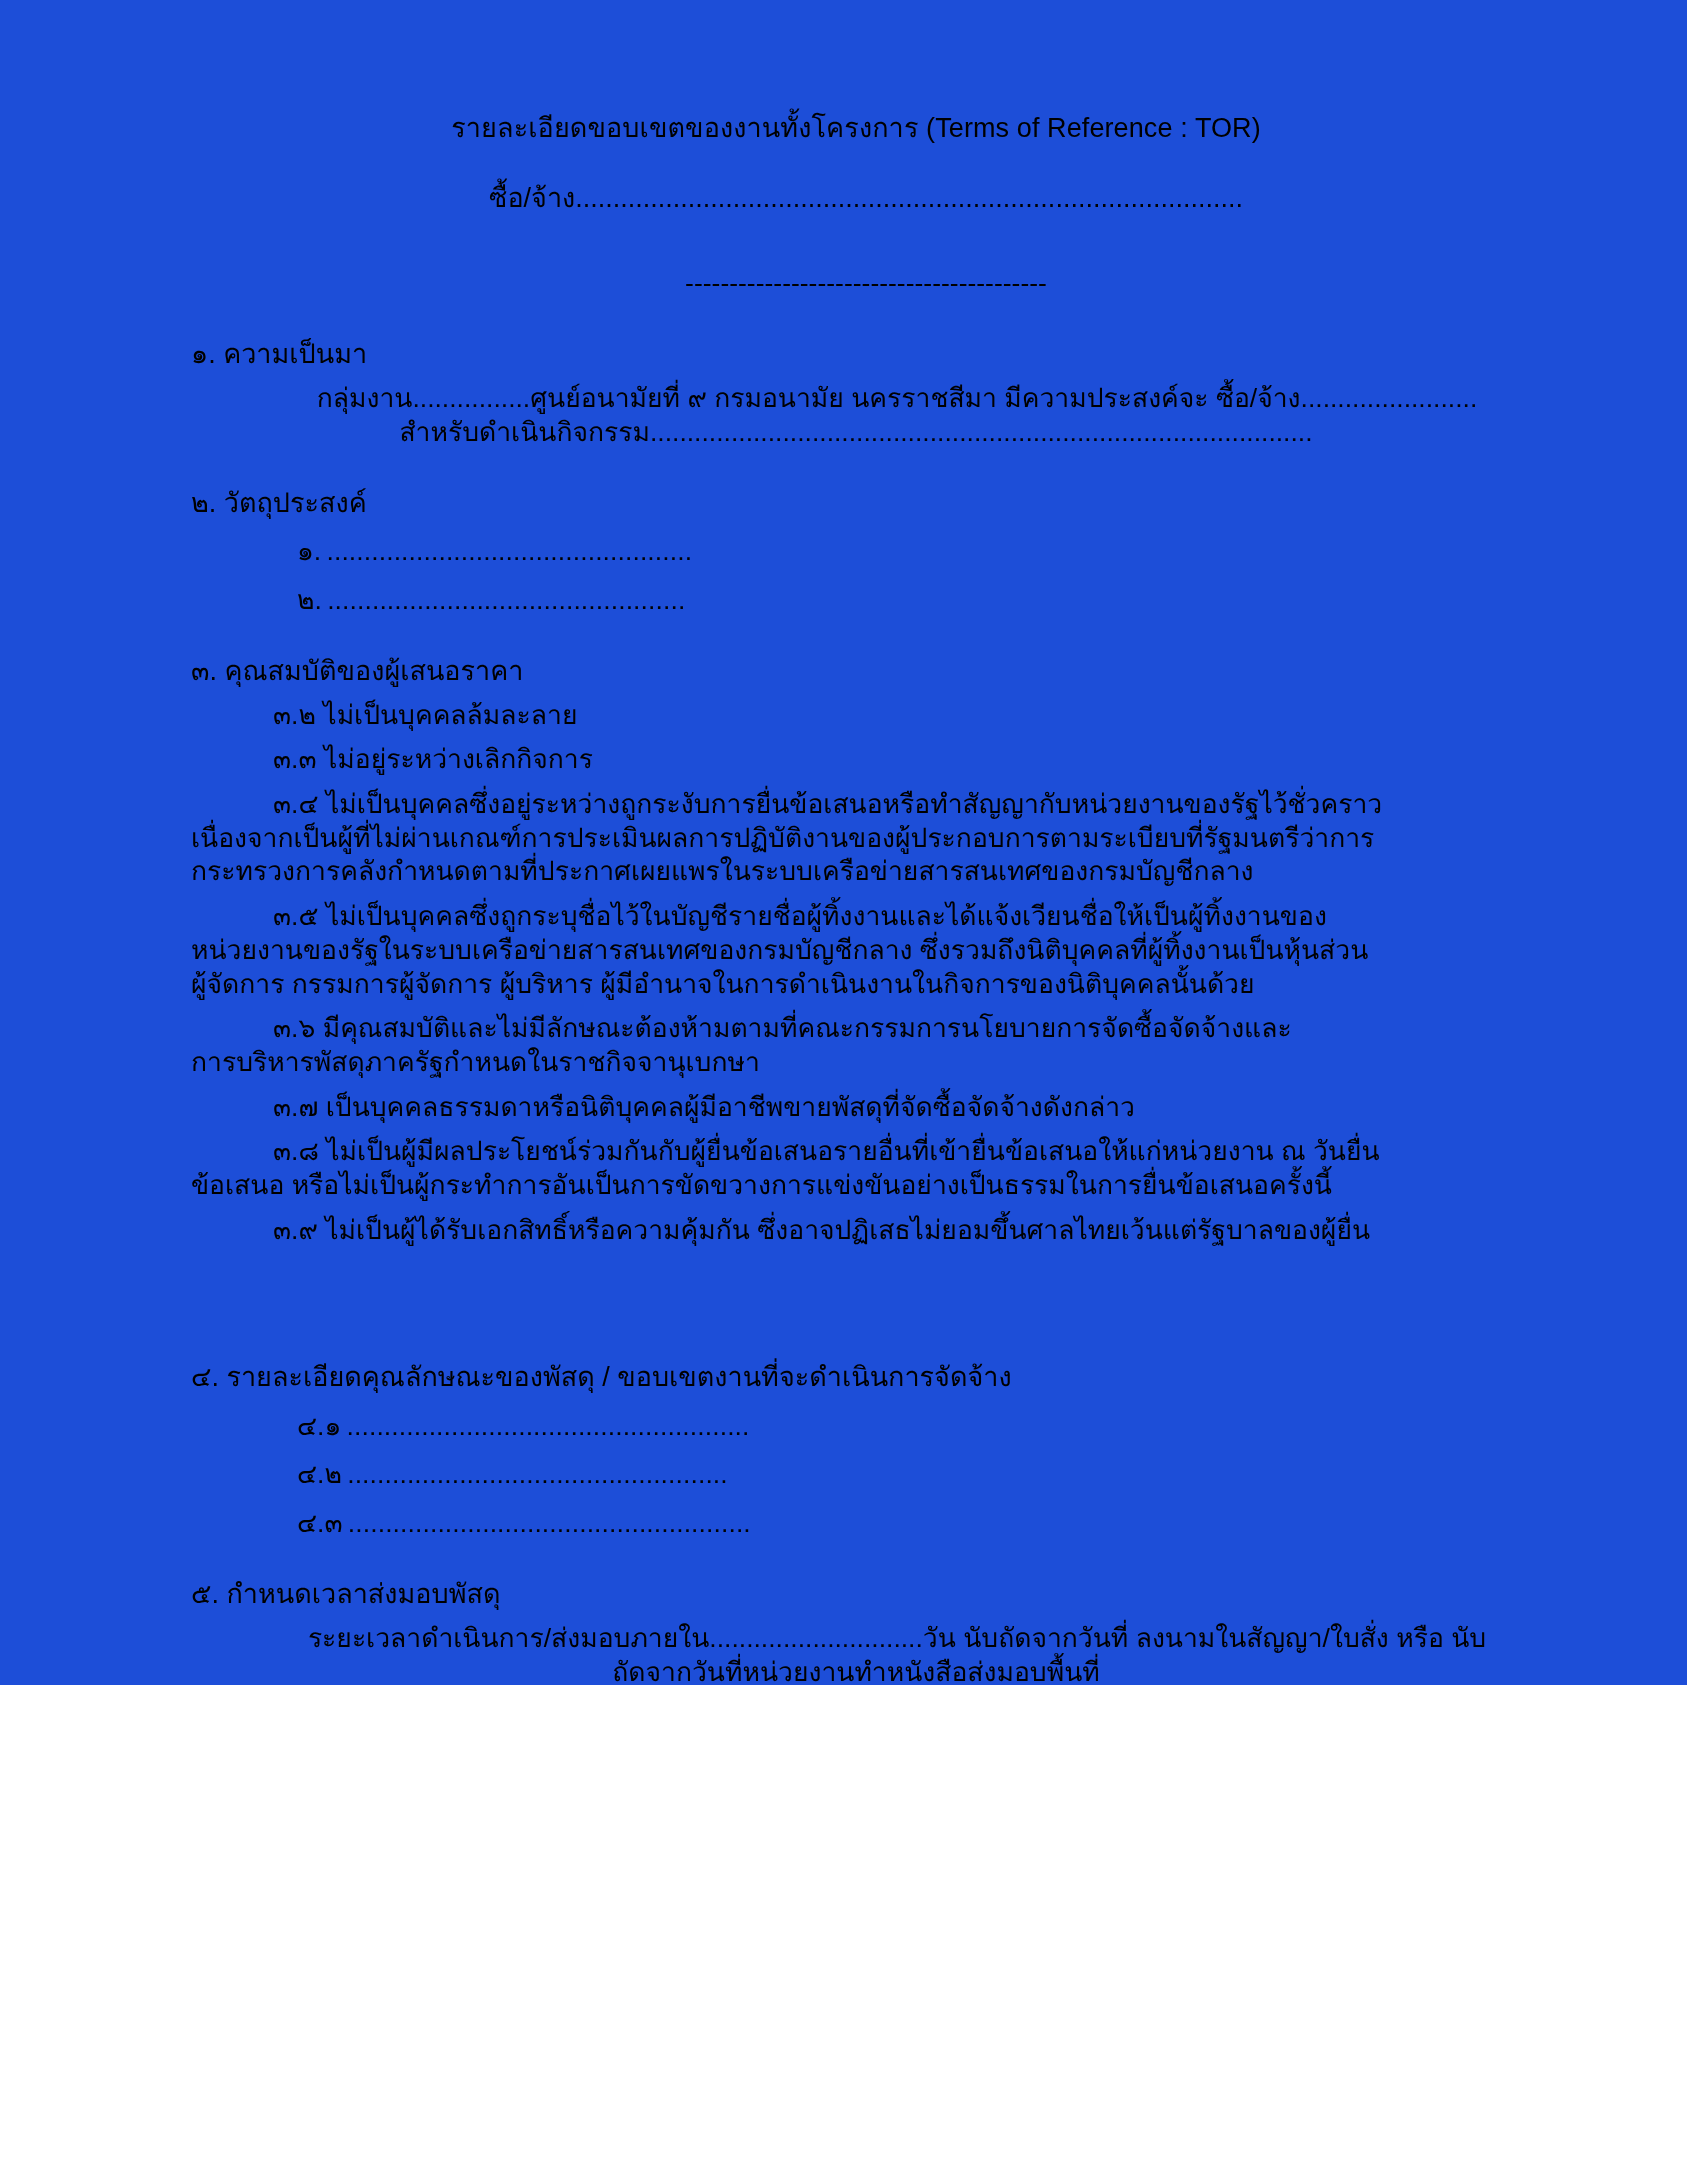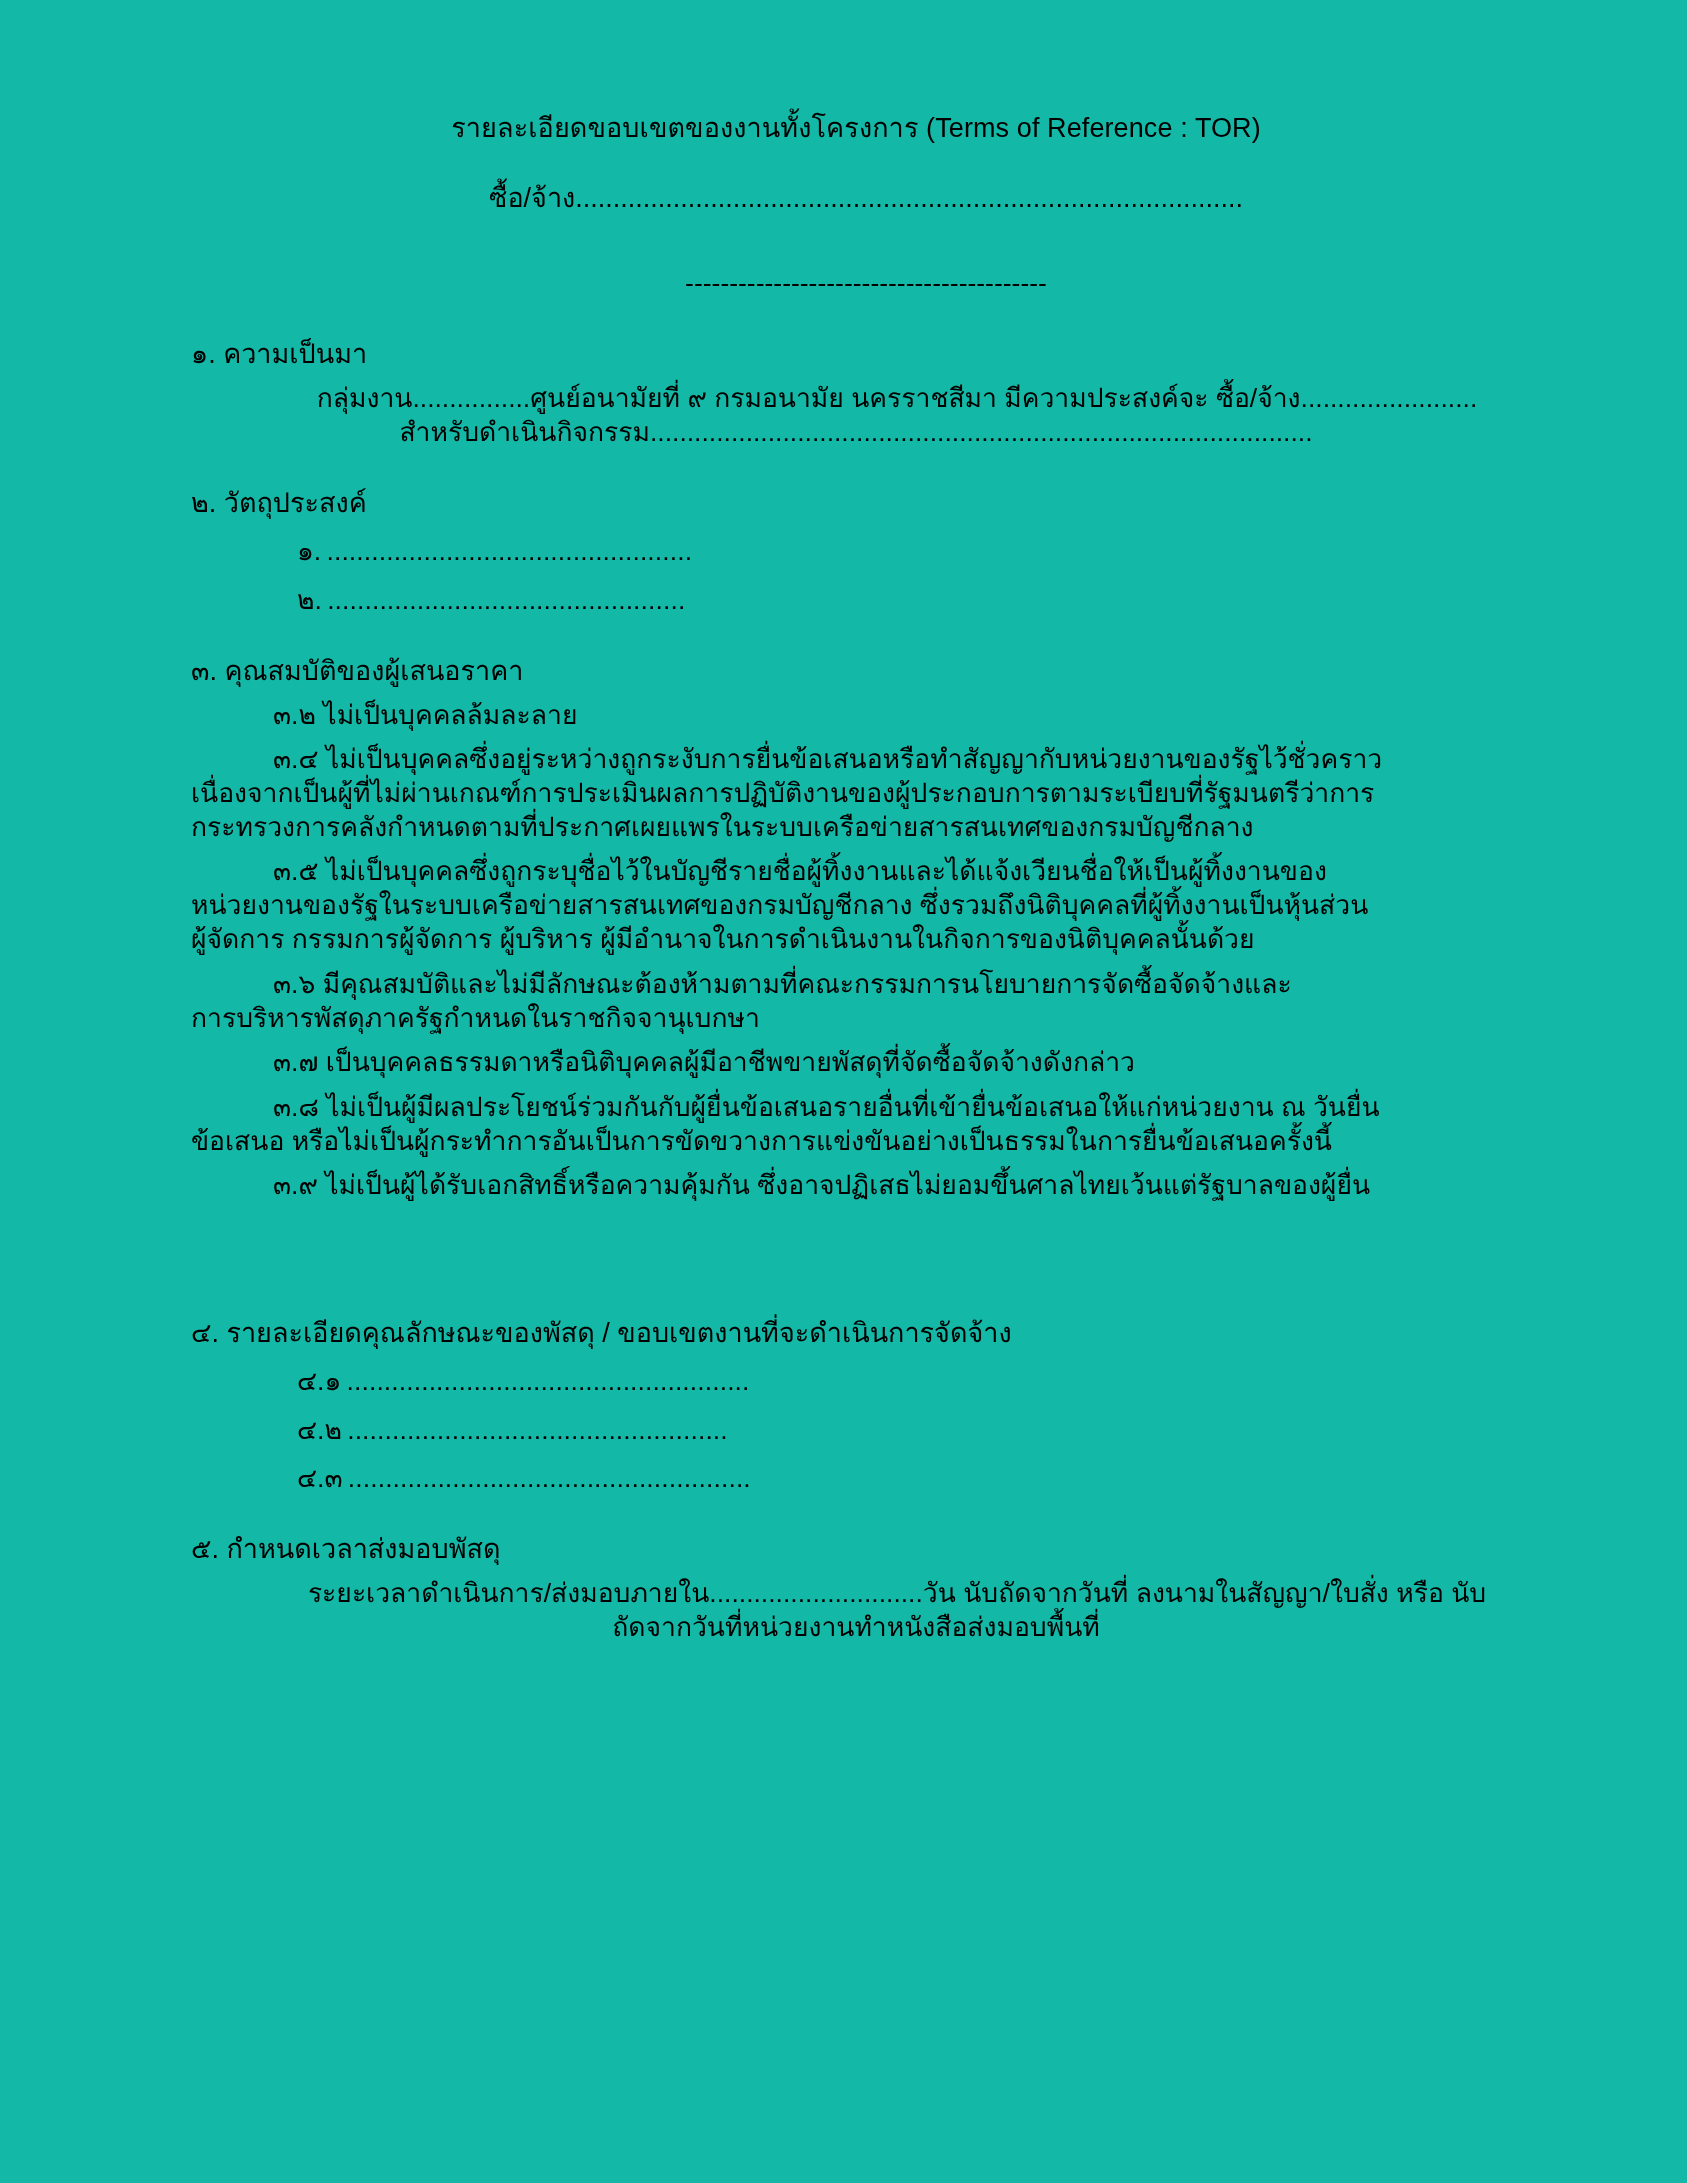--- a/index.html
+++ b/index.html
@@ -15,8 +15,8 @@
   .page {
     position: relative;
     width: 1687px;
-    height: 2183px;
-    background: #14b8a6;
+    height: 1685px;
+    background: #1d4ed8;
     box-sizing: border-box;
     padding: 0;
     overflow: hidden;

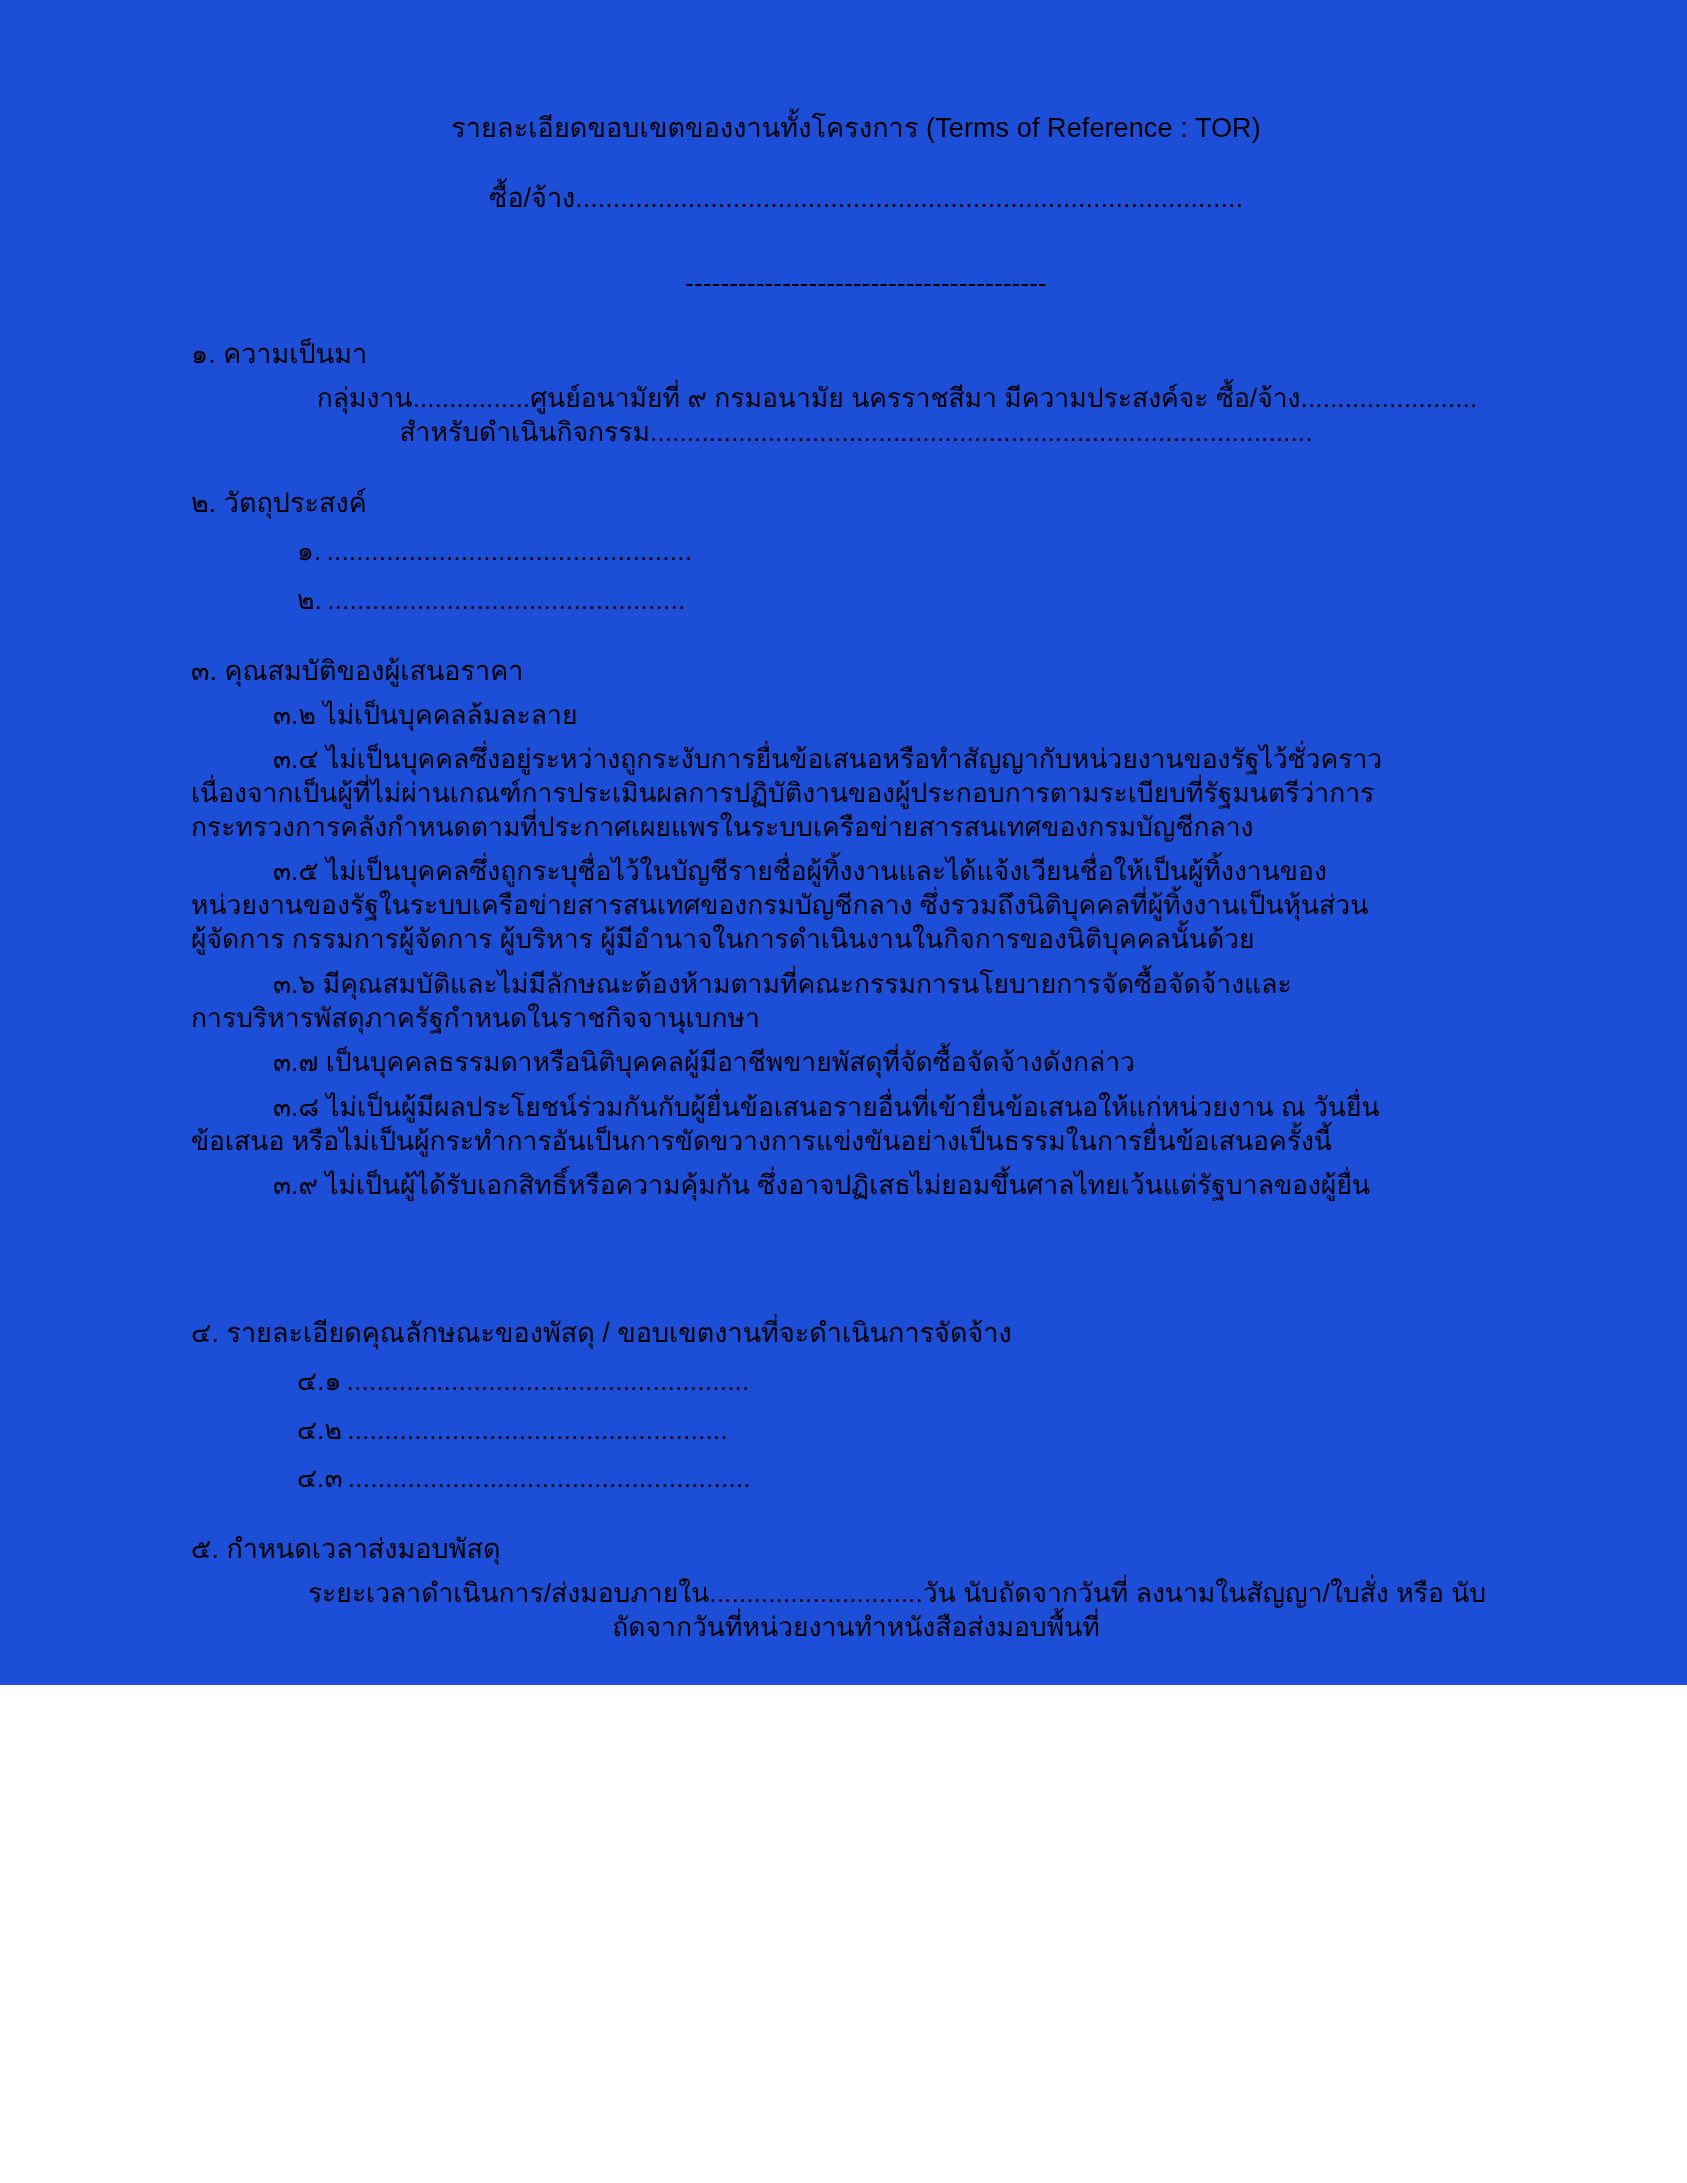--- a/index.html
+++ b/index.html
@@ -118,6 +118,9 @@
       <div class="ind">๓.๒ ไม่เป็นบุคคลล้มละลาย</div>
     </div>
     <div class="sub-wide lines">
+      <div class="ind">๓.๓ ไม่อยู่ระหว่างเลิกกิจการ</div>
+    </div>
+    <div class="sub-wide lines">
       <div class="ind">๓.๔ ไม่เป็นบุคคลซึ่งอยู่ระหว่างถูกระงับการยื่นข้อเสนอหรือทำสัญญากับหน่วยงานของรัฐไว้ชั่วคราว</div>
       <div>เนื่องจากเป็นผู้ที่ไม่ผ่านเกณฑ์การประเมินผลการปฏิบัติงานของผู้ประกอบการตามระเบียบที่รัฐมนตรีว่าการ</div>
       <div>กระทรวงการคลังกำหนดตามที่ประกาศเผยแพรในระบบเครือข่ายสารสนเทศของกรมบัญชีกลาง</div>

